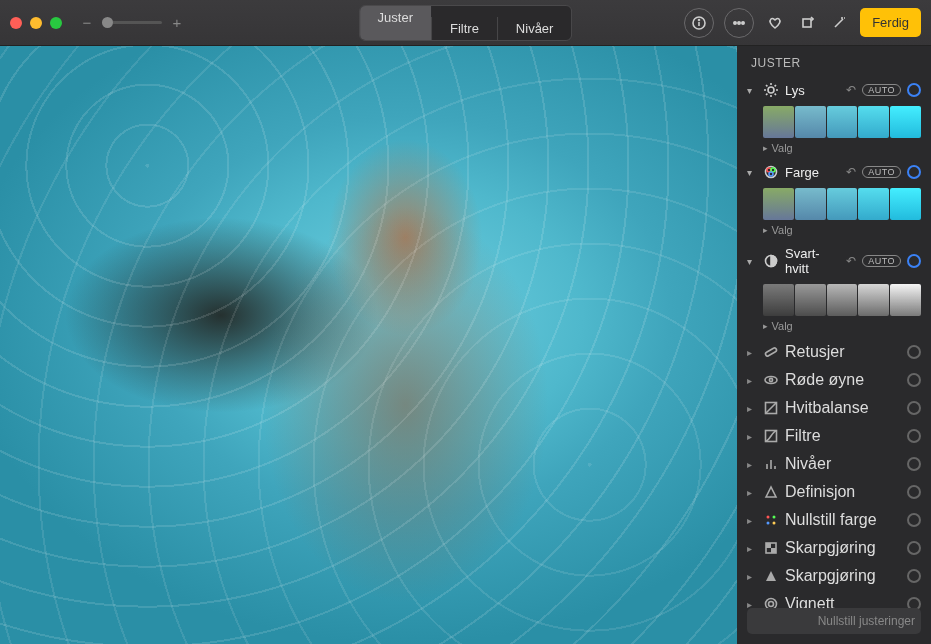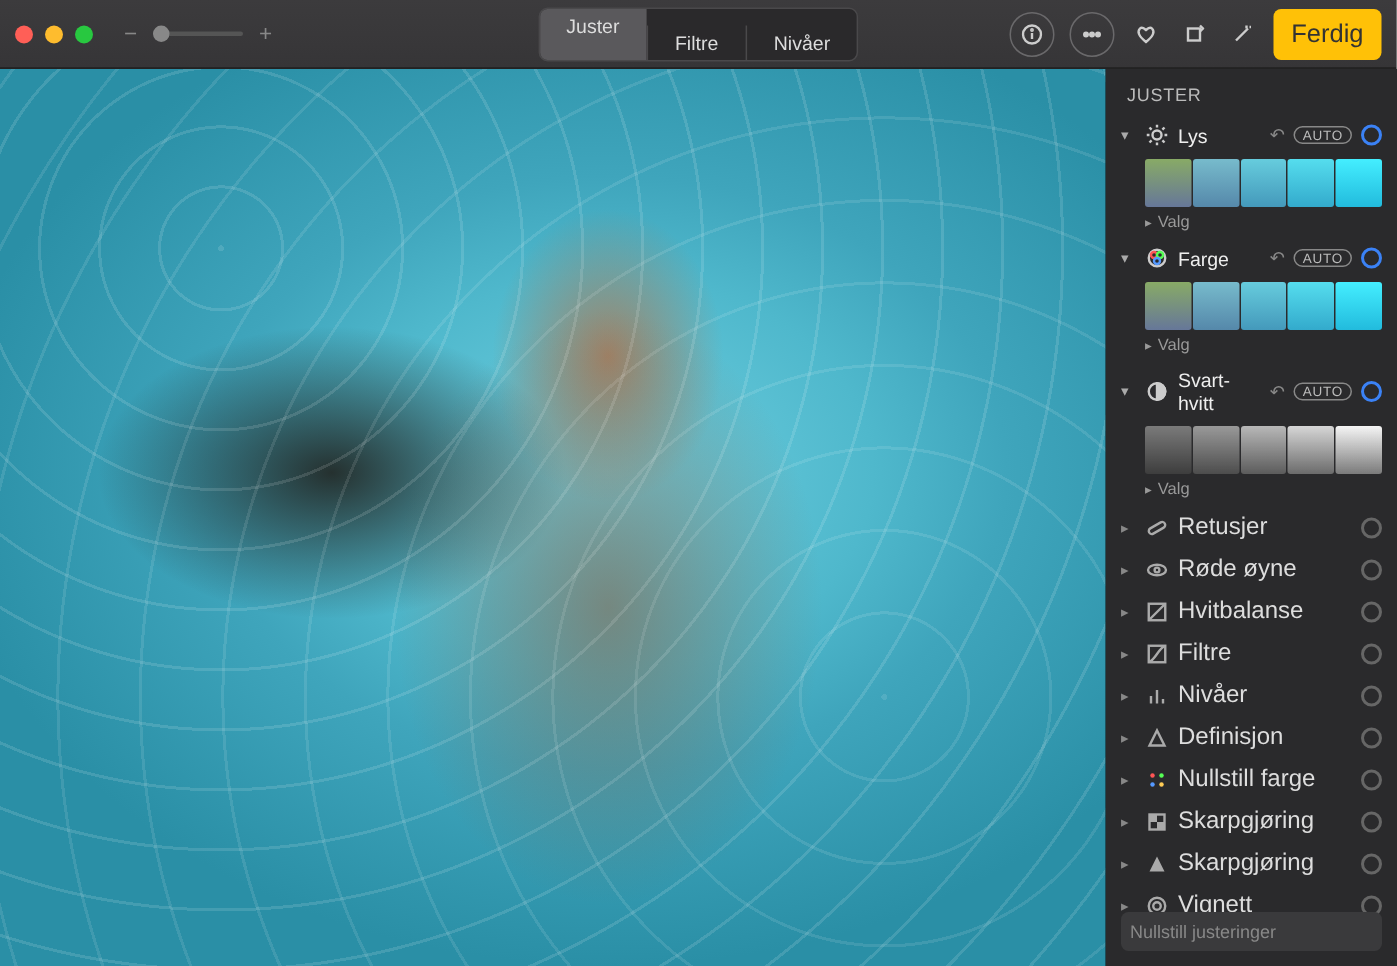--- a/index.html
+++ b/index.html
@@ -23,7 +23,7 @@
 .right-tools{margin-left:auto;display:flex;align-items:center;gap:10px;}
 .tool-btn{width:30px;height:30px;border-radius:15px;border:1px solid #6a696b;display:flex;align-items:center;justify-content:center;color:#ccc;cursor:pointer;}
 .tool-sq{width:22px;height:22px;display:flex;align-items:center;justify-content:center;color:#ccc;cursor:pointer;}
-.done-btn{background:#ffc107;color:#333;font-size:17px;font-weight:500;padding:7px 12px;border-radius:5px;cursor:pointer;}
+.done-btn{background:#ffc107;color:#333;font-size:13px;font-weight:500;padding:7px 12px;border-radius:5px;cursor:pointer;}
 
 
 .workspace{display:flex;height:598px;}

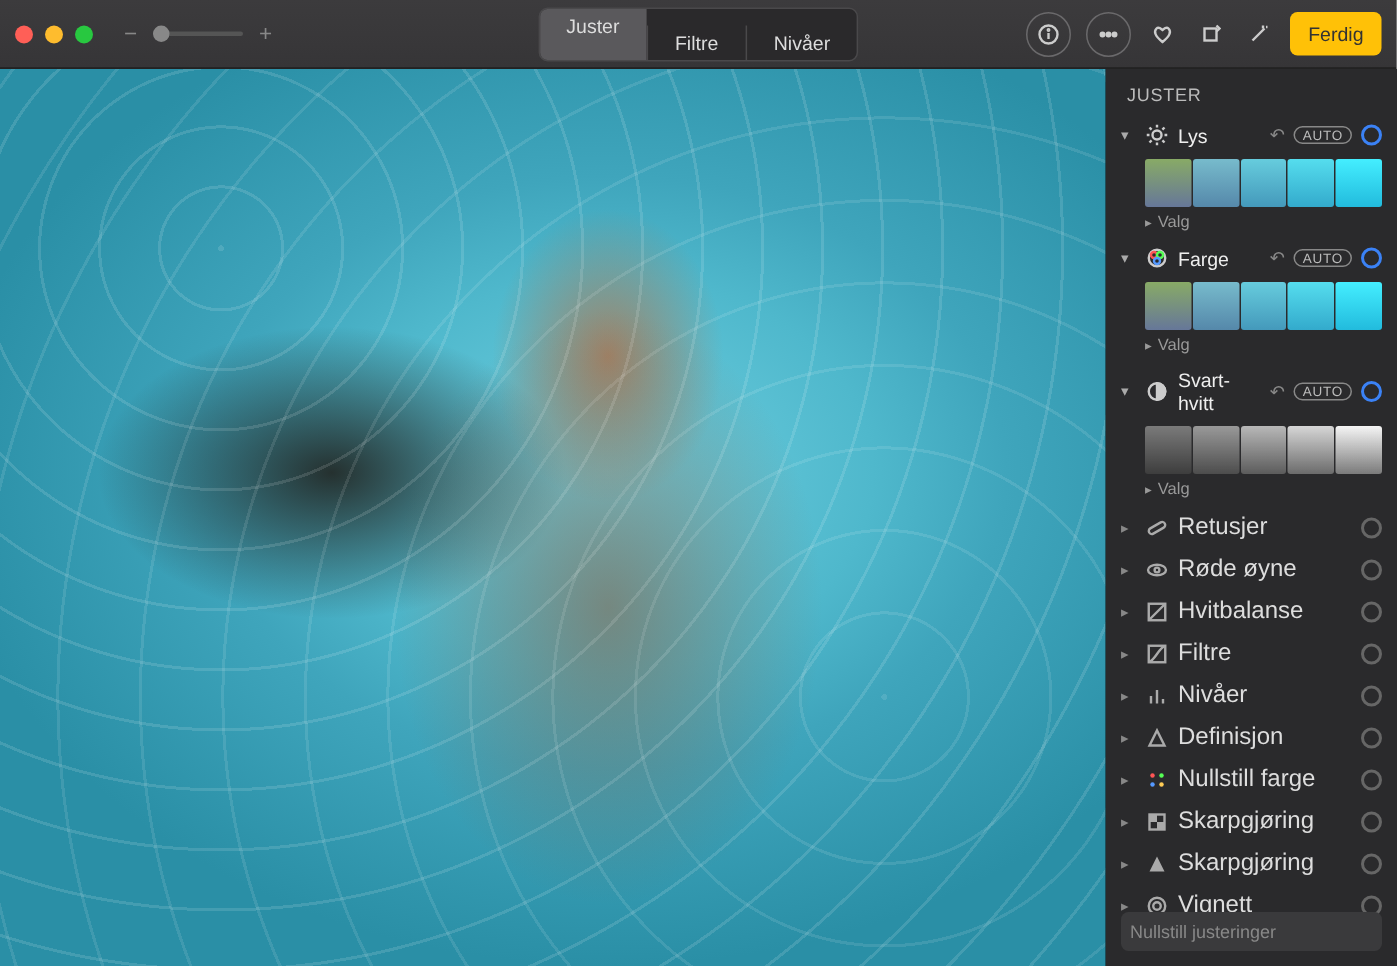--- a/index.html
+++ b/index.html
@@ -75,7 +75,7 @@
 .adj-item .adj-label{color:#ddd;font-size:16px;}
 .adj-item .adj-ring-off{width:14px;height:14px;border-radius:50%;border:2px solid #666;}
 
-.reset-btn{position:absolute;left:10px;right:10px;bottom:10px;background:#3a3a3c;color:#888;text-align:left;padding:6px;border-radius:5px;font-size:12px;cursor:pointer;}
+.reset-btn{position:absolute;left:10px;right:10px;bottom:10px;background:#3a3a3c;color:#888;text-align:right;padding:6px;border-radius:5px;font-size:12px;cursor:pointer;}
 
 svg{width:14px;height:14px;stroke:currentColor;fill:none;stroke-width:1.6;}
 </style>

